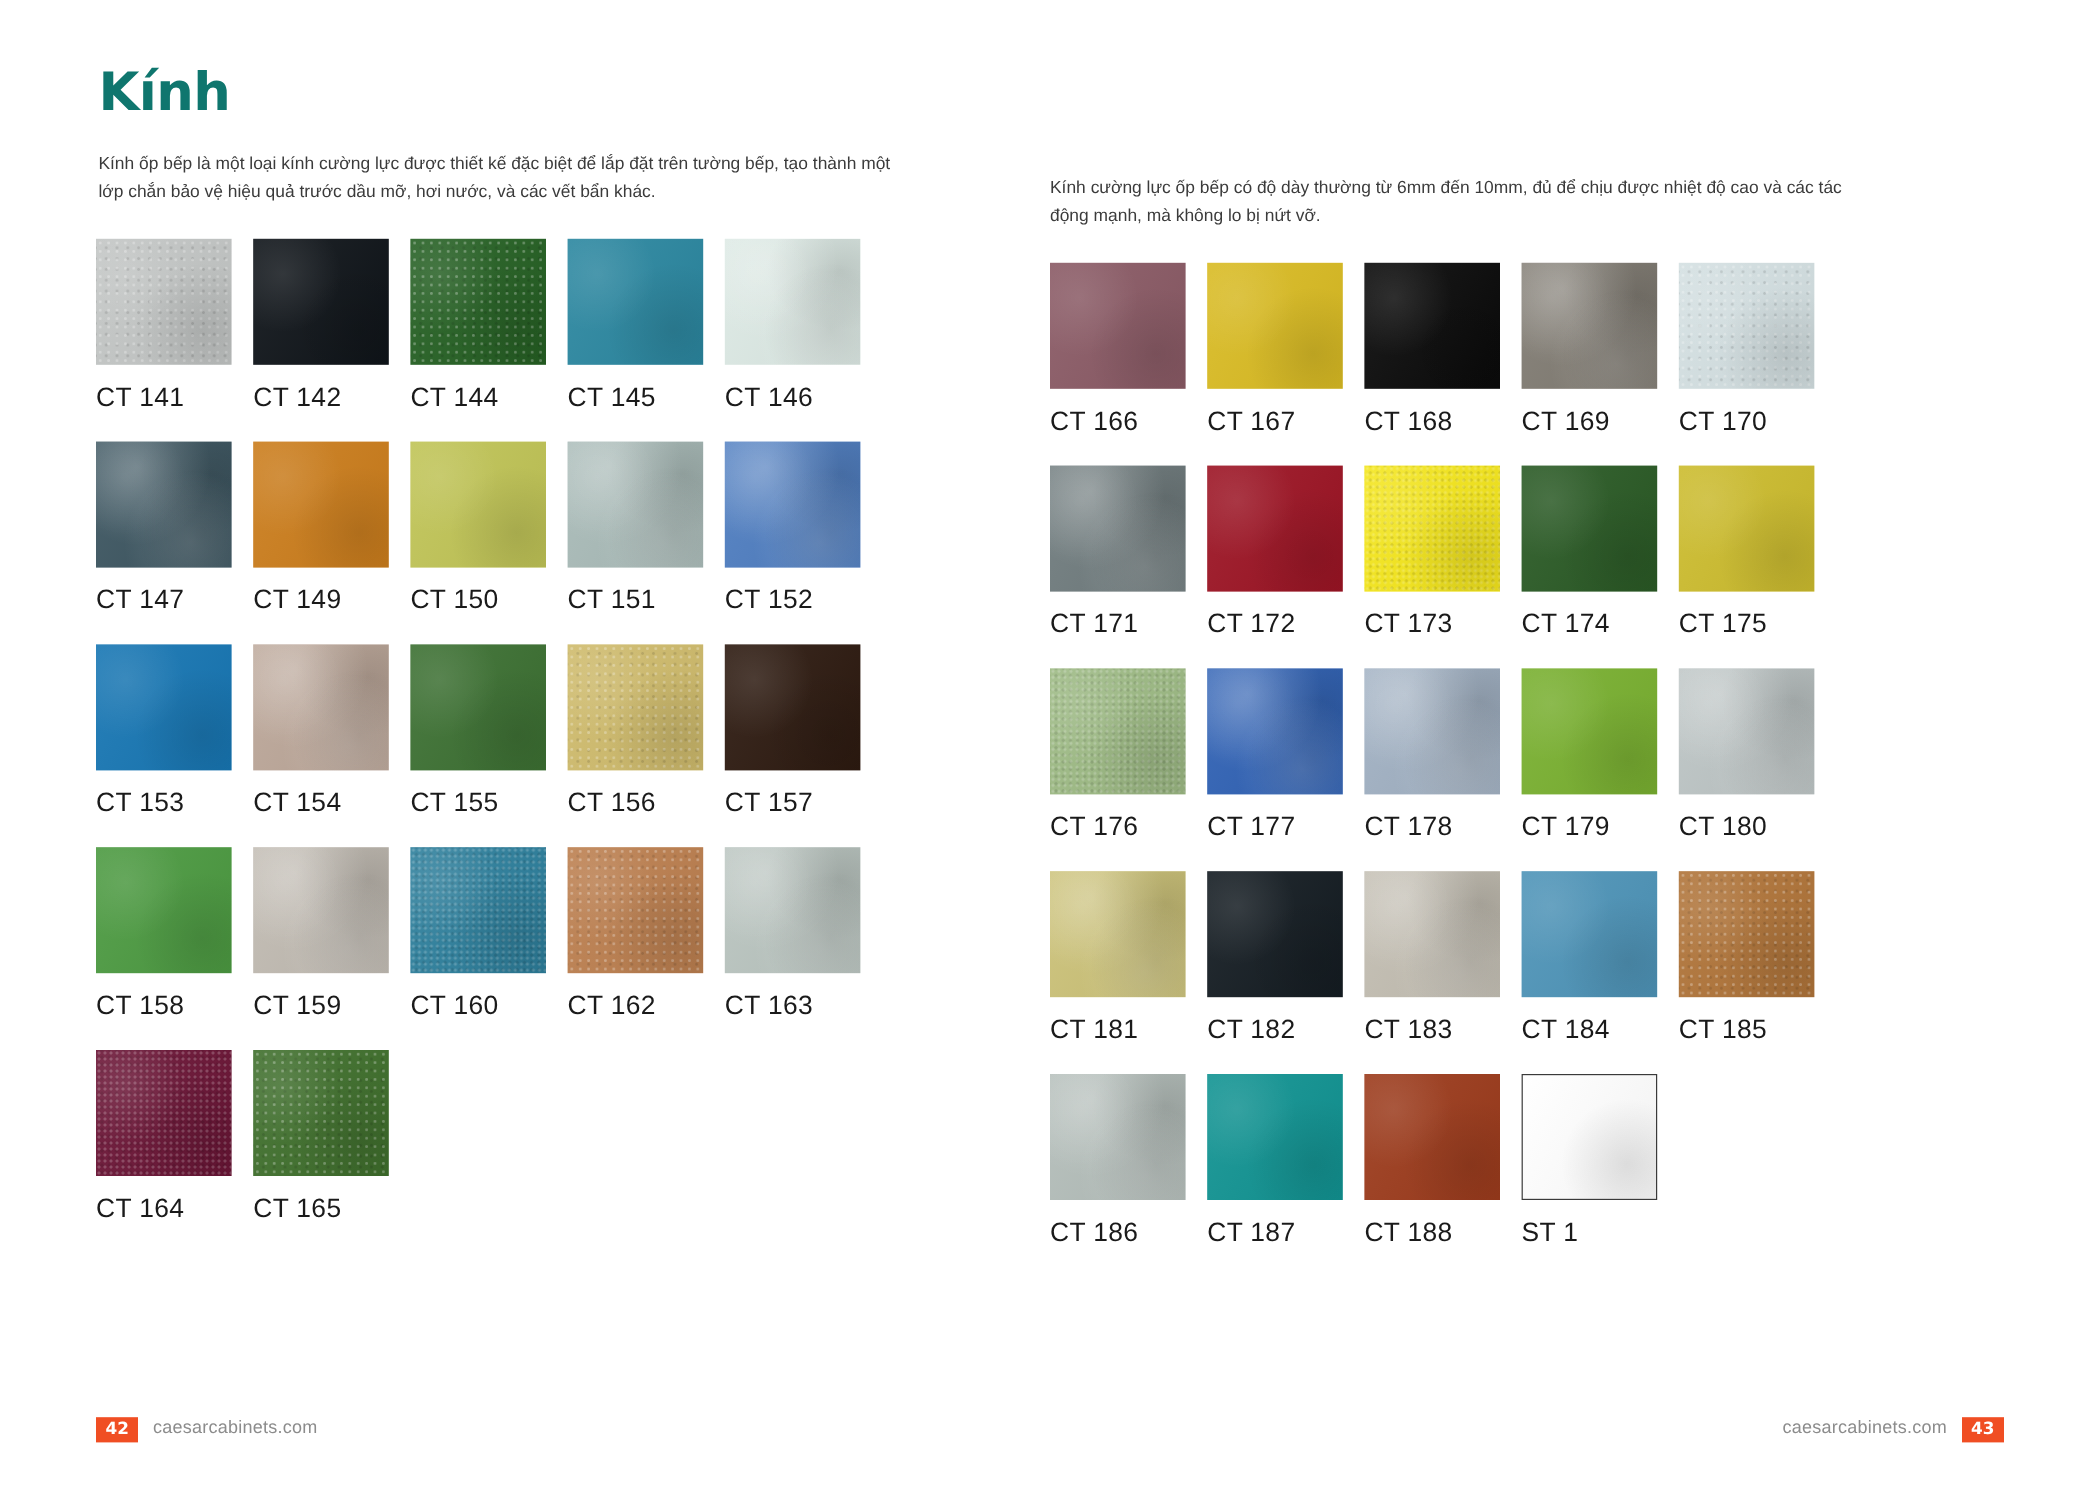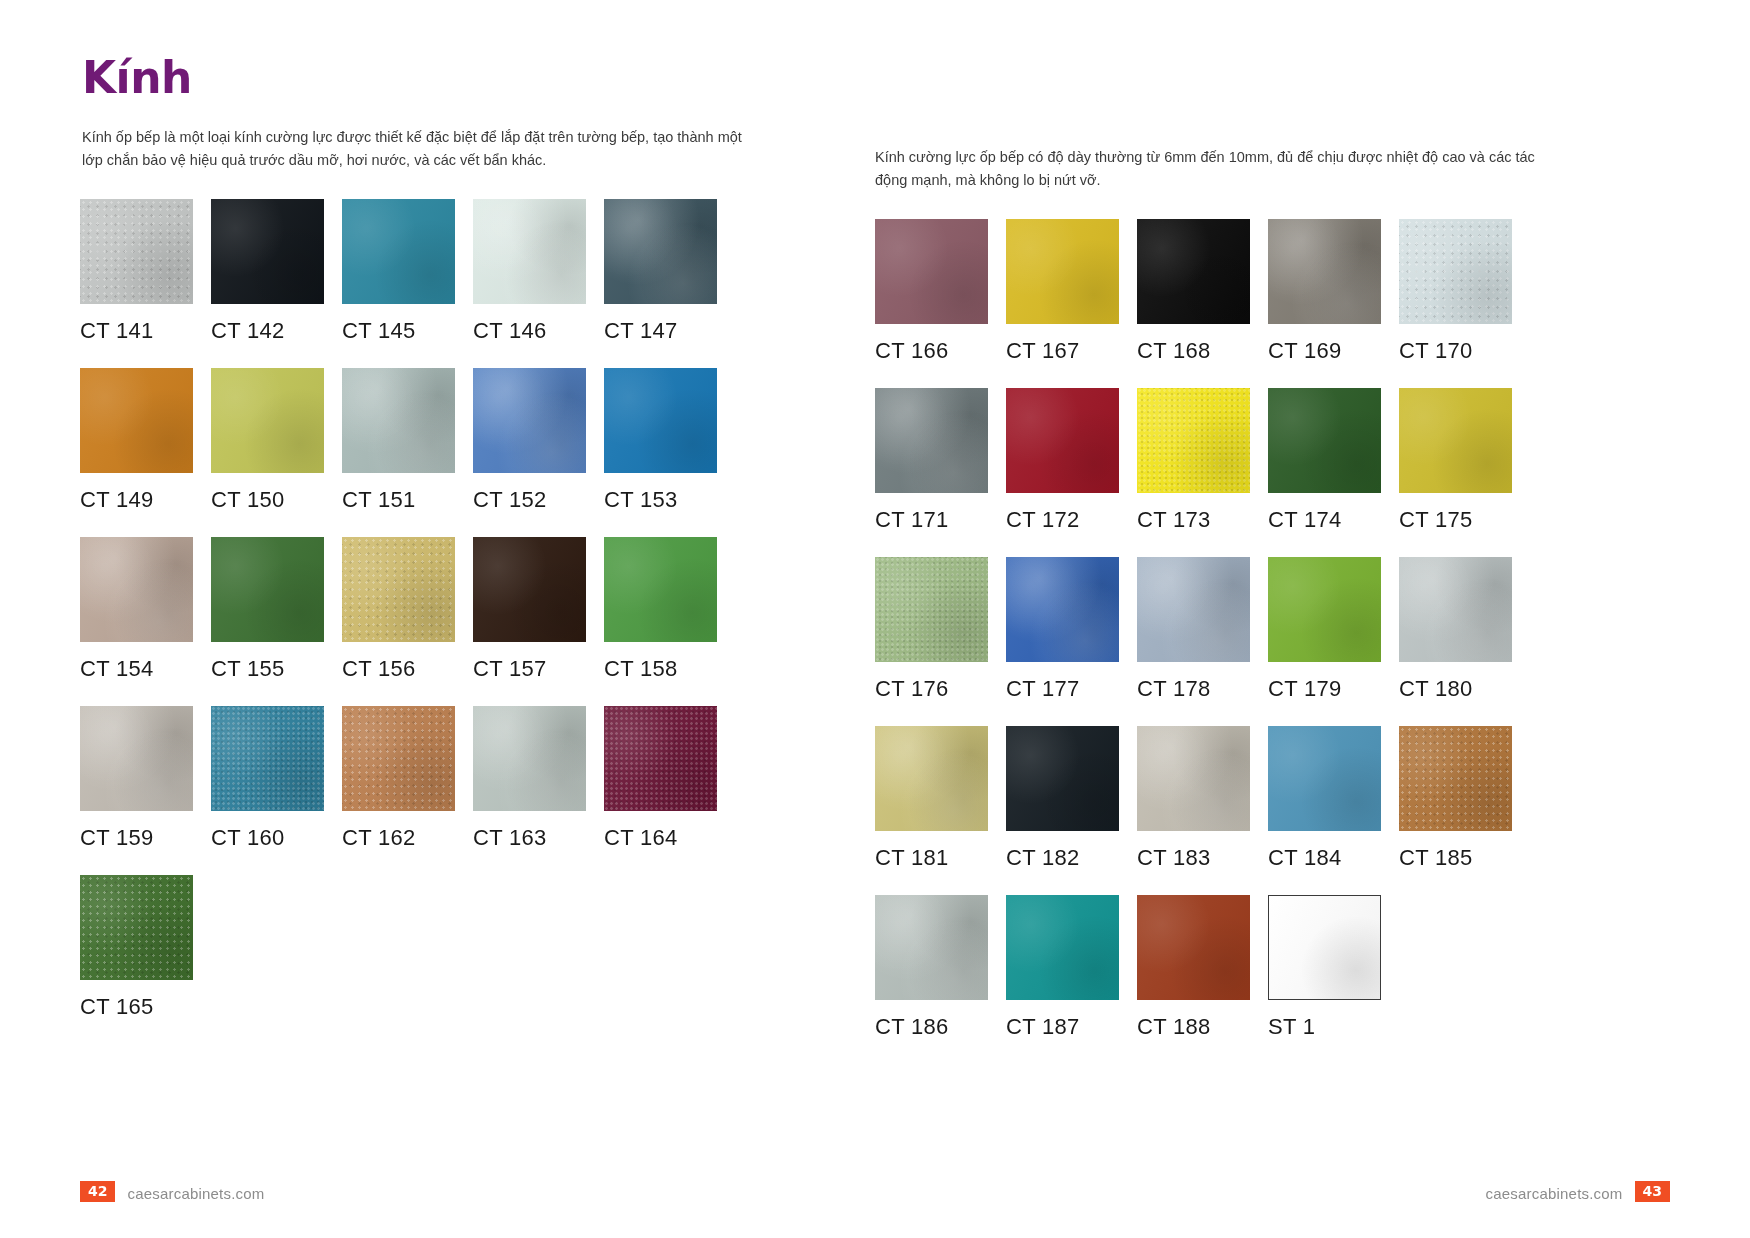--- a/index.html
+++ b/index.html
@@ -26,7 +26,7 @@
   .title{
     font-size:44px;
     font-weight:bold;
-    color:#701a75;
+    color:#0f766e;
     letter-spacing:-0.5px;
     line-height:1;
     margin:18px 0 26px 2px;

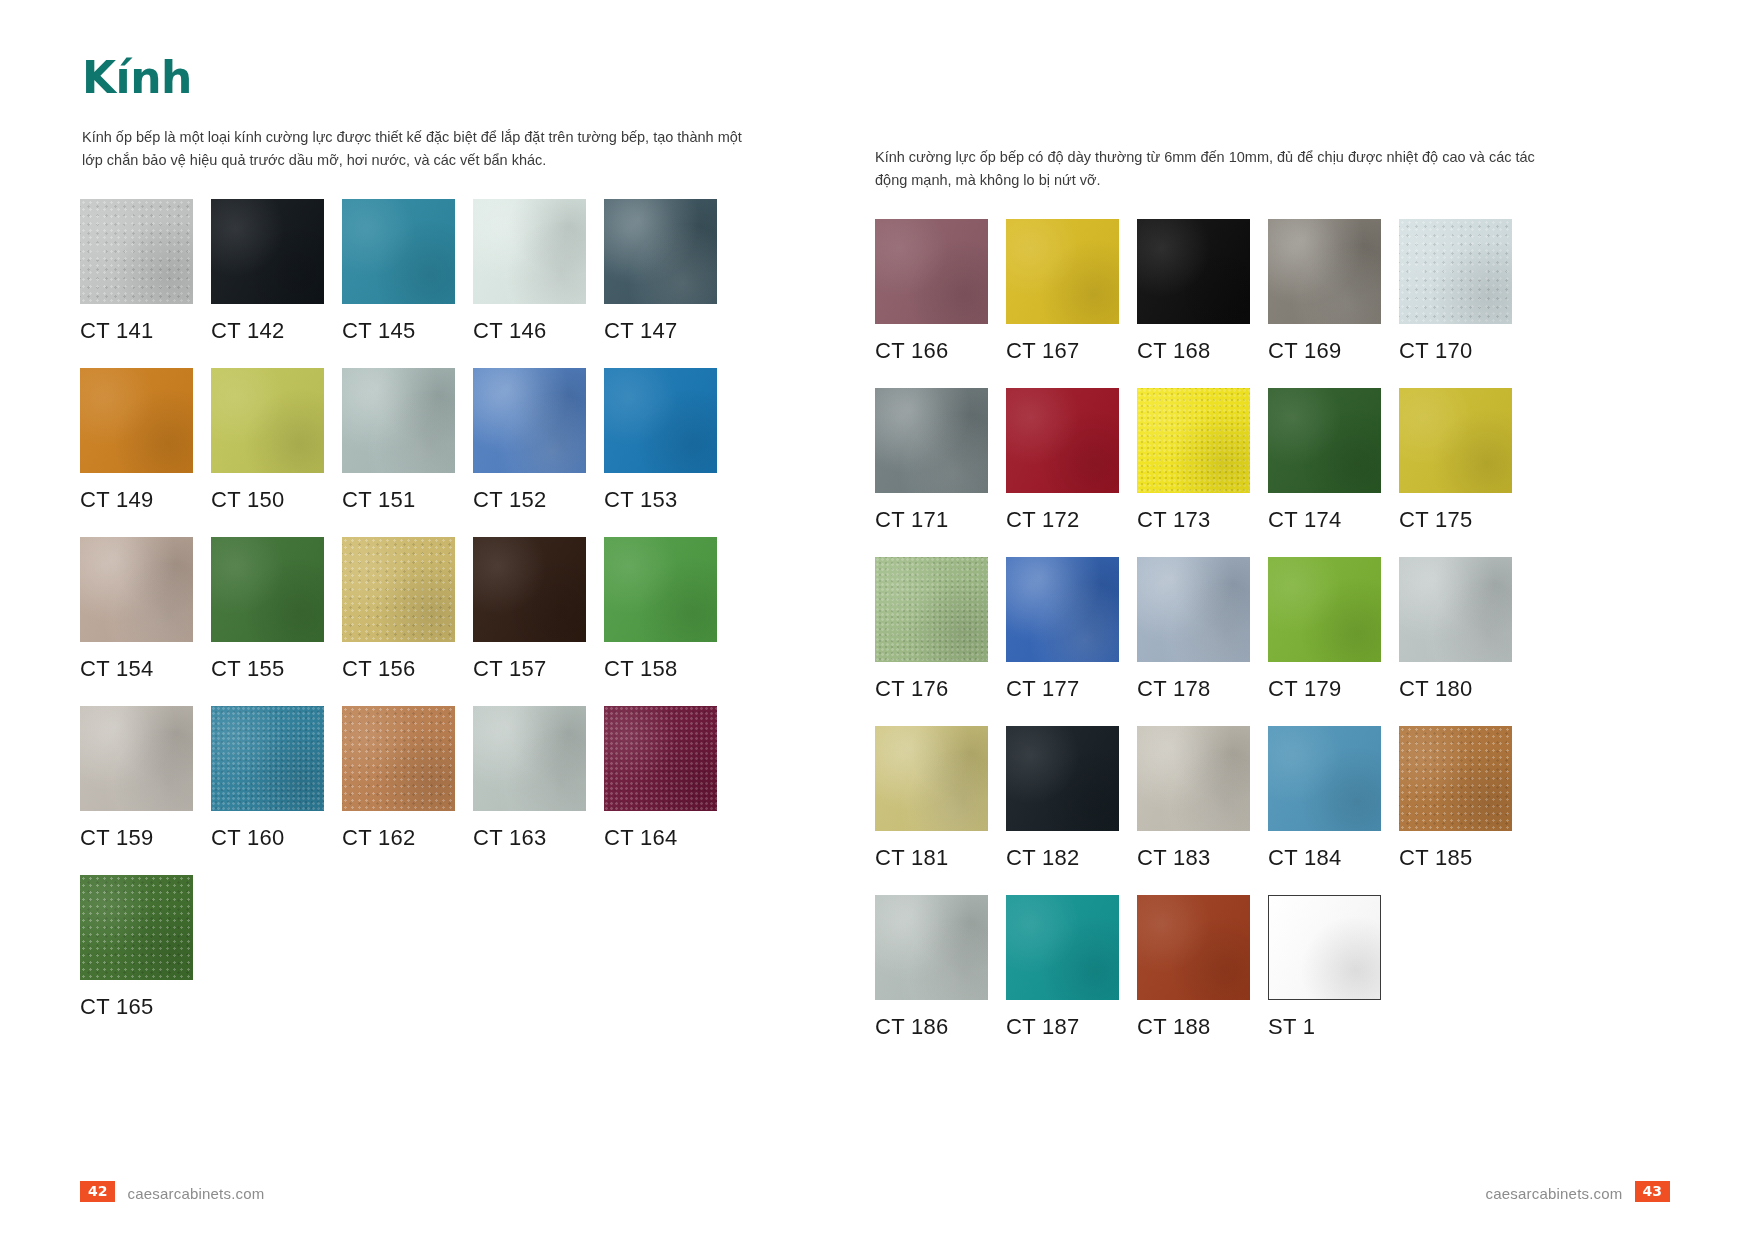--- a/index.html
+++ b/index.html
@@ -162,6 +162,10 @@
           <div class="label">CT 142</div>
         </div>
         <div class="cell">
+          <div class="swatch speck" style="background-color: rgb(37, 96, 35);"></div>
+          <div class="label">CT 144</div>
+        </div>
+        <div class="cell">
           <div class="swatch" style="background-color: rgb(43, 135, 160);"></div>
           <div class="label">CT 145</div>
         </div>

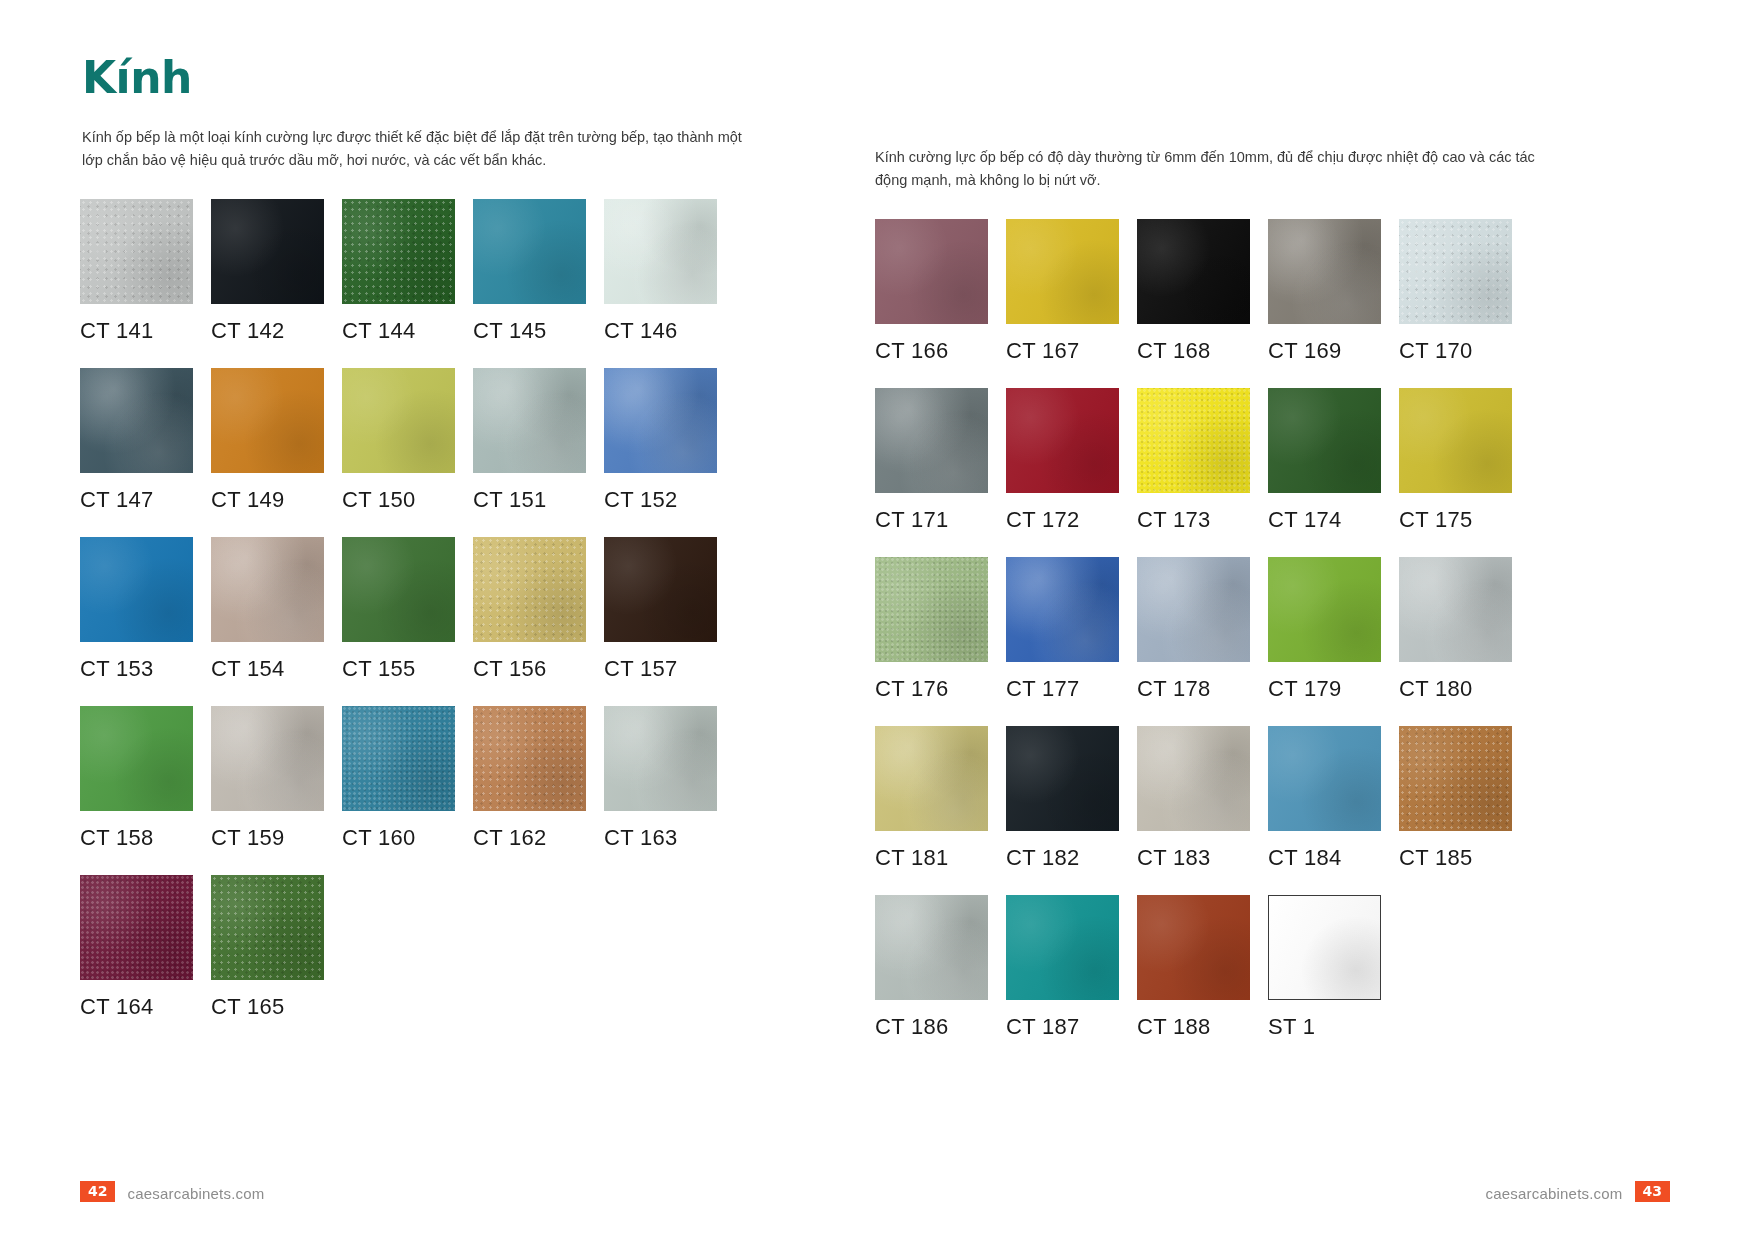--- a/index.html
+++ b/index.html
@@ -121,7 +121,7 @@
     position:absolute;
     bottom:36px;
     display:flex;
-    align-items:flex-end;
+    align-items:flex-start;
     gap:12px;
   }
   .footer-left{left:80px;}

